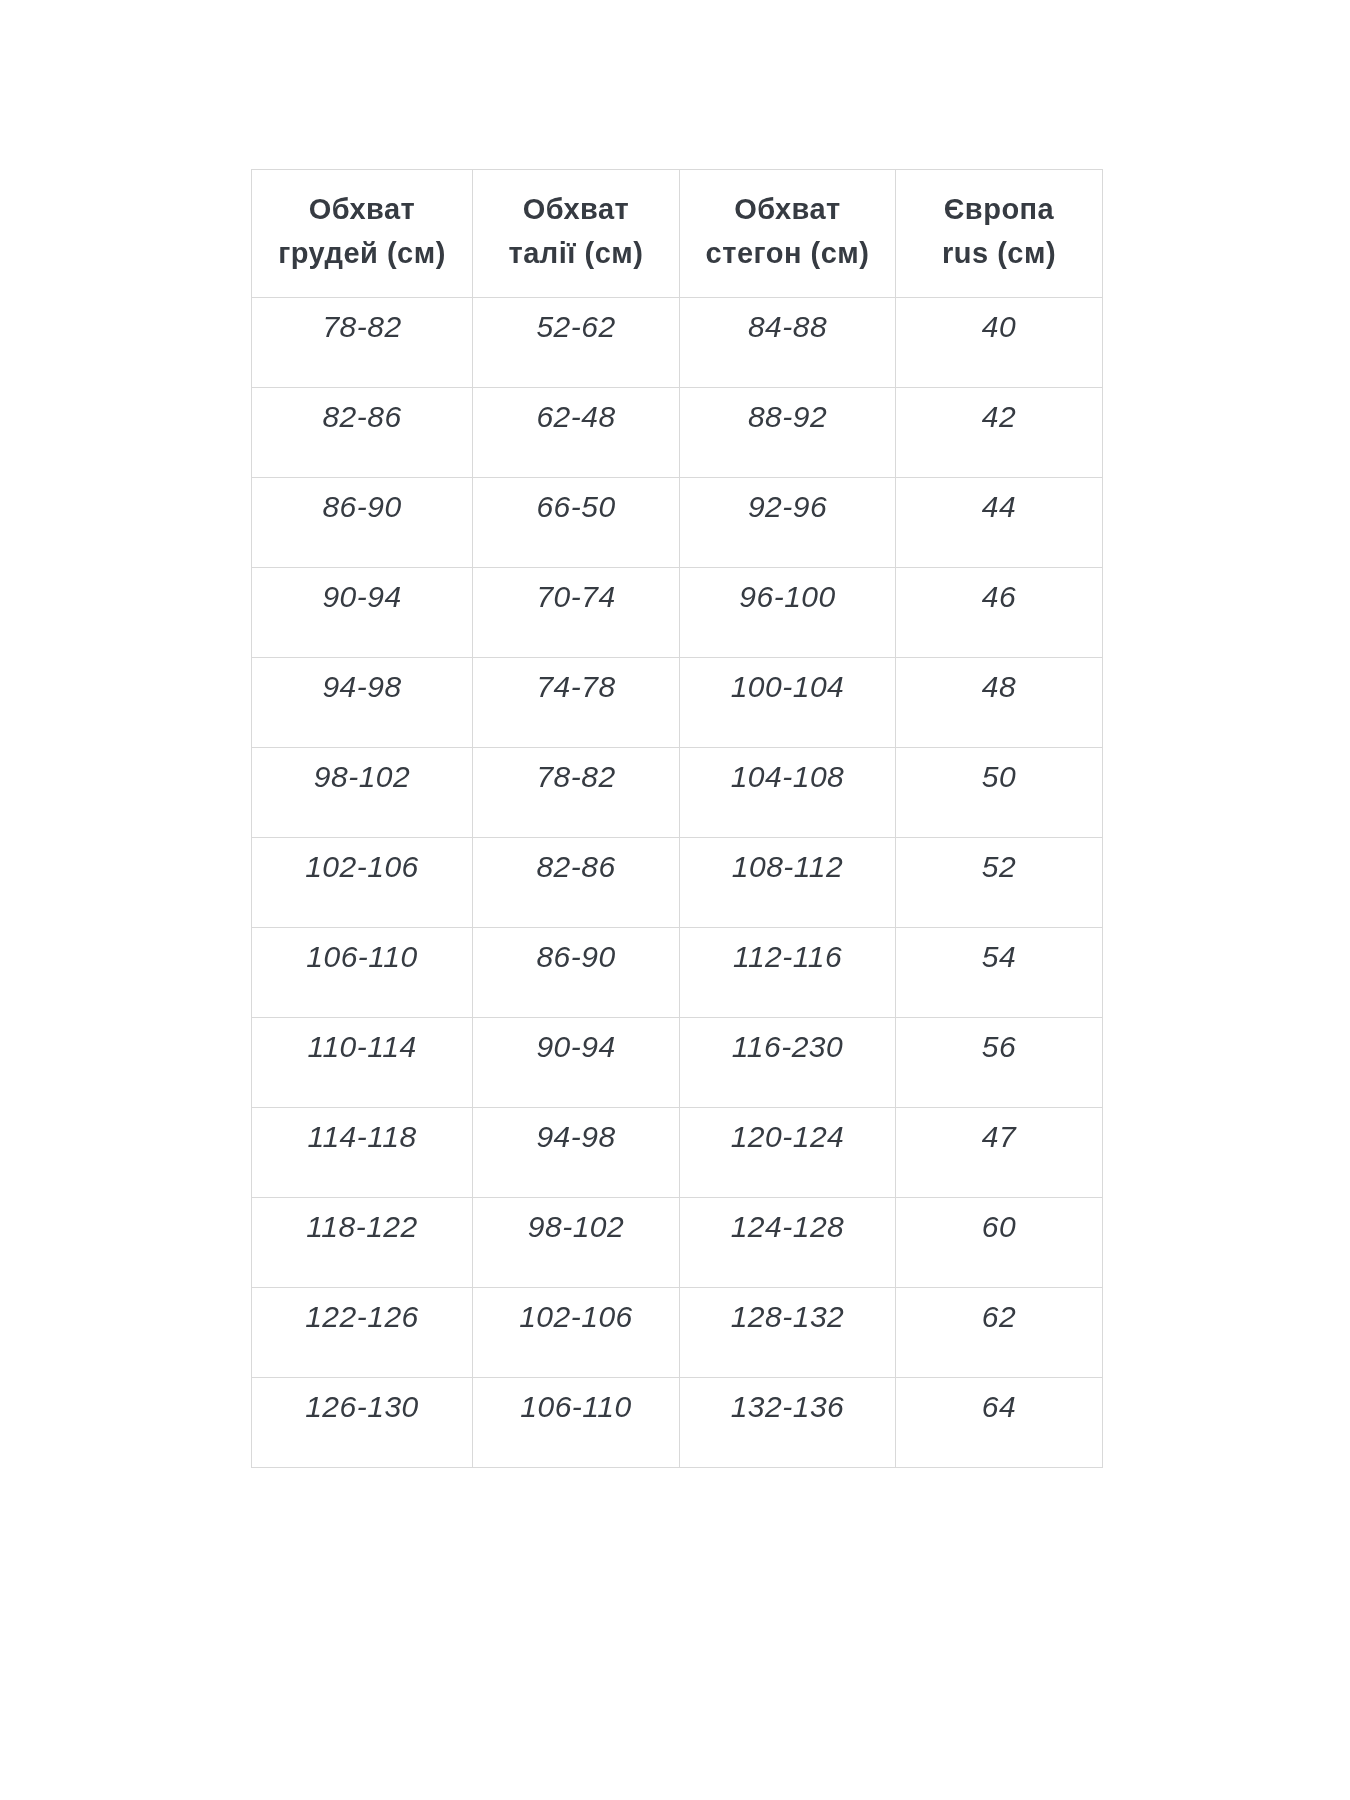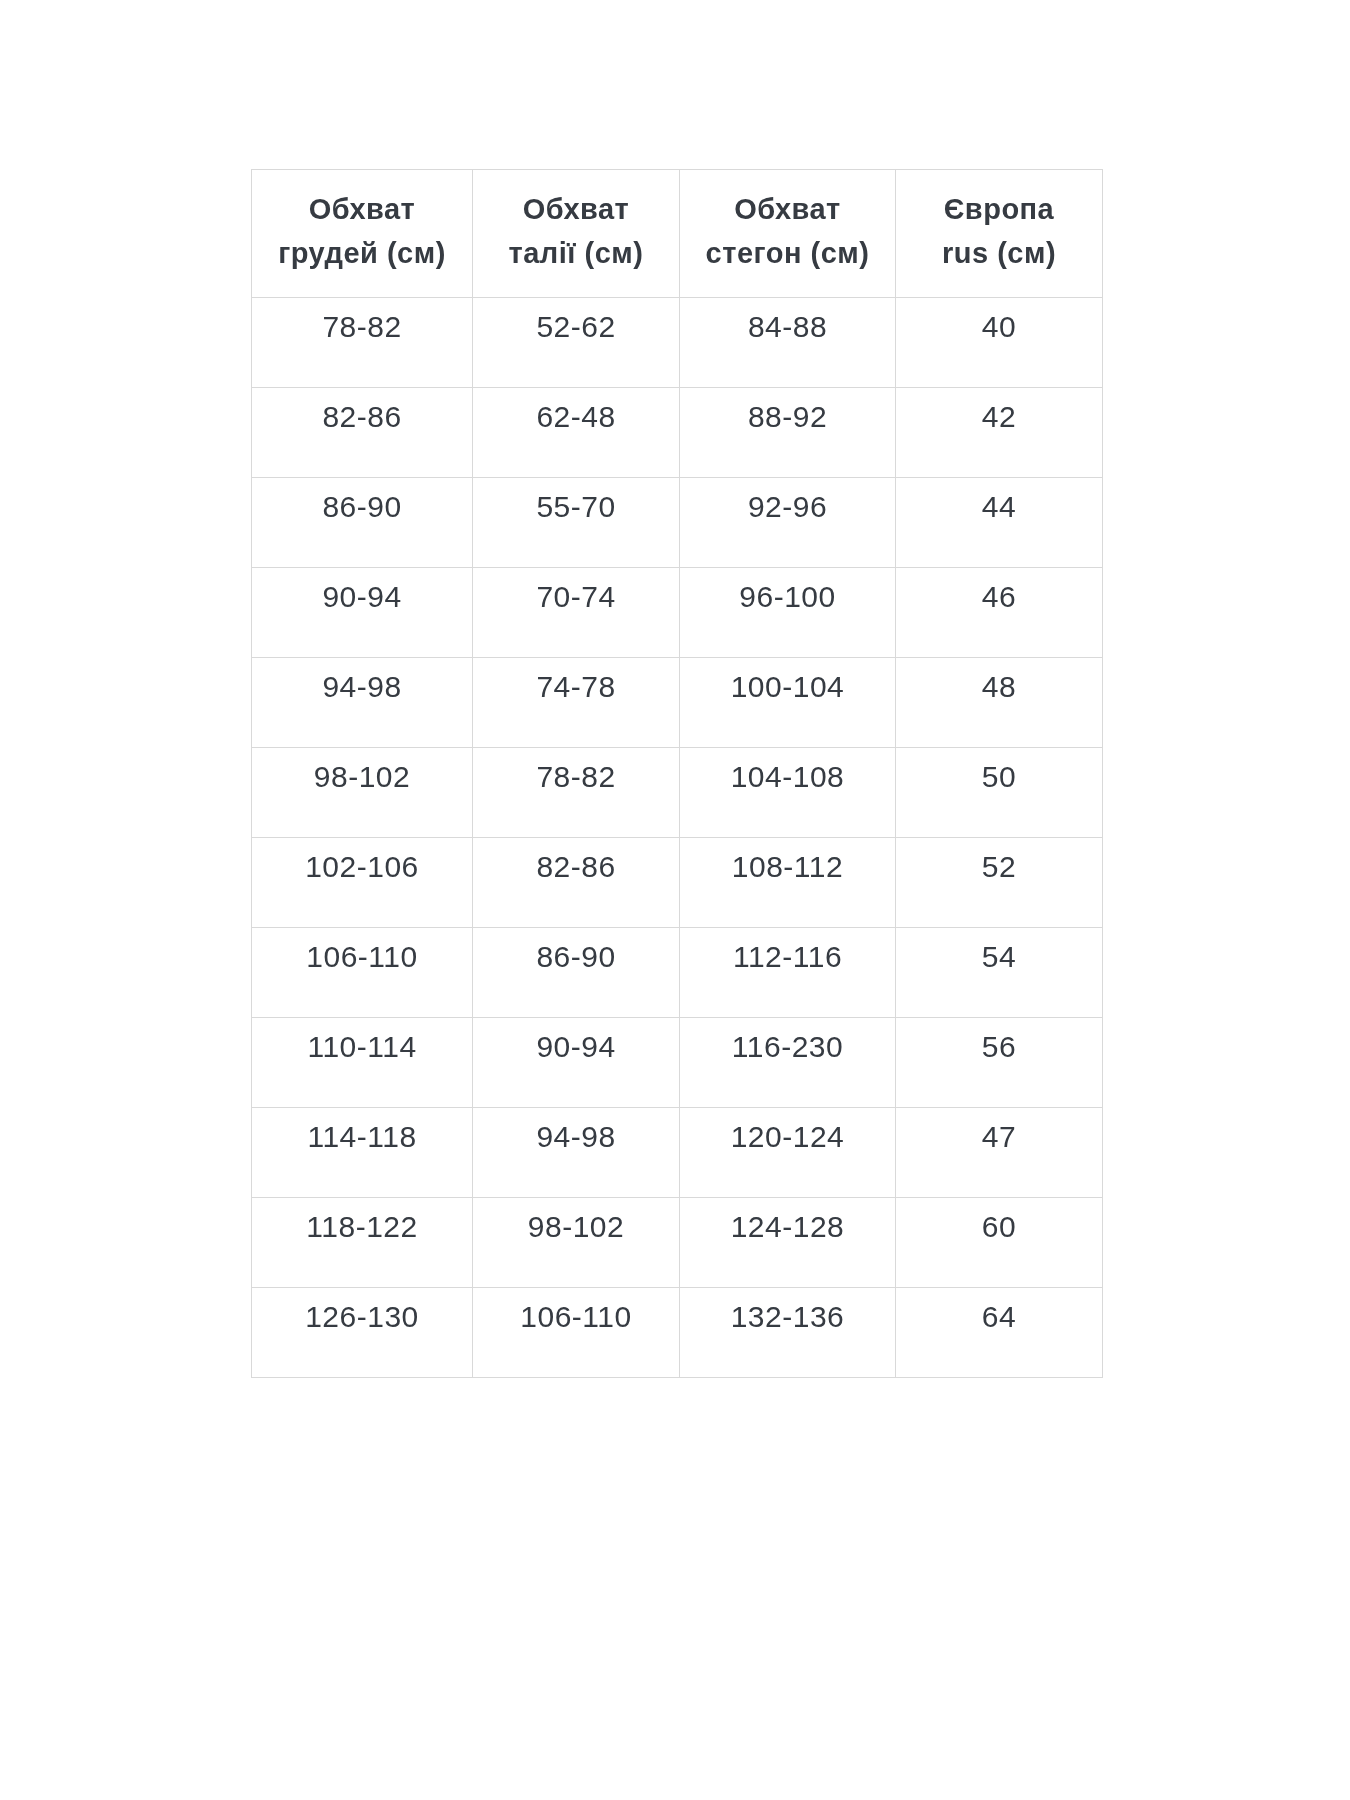--- a/index.html
+++ b/index.html
@@ -49,6 +49,7 @@
     font-weight: normal;
     letter-spacing: 0.5px;
     padding-bottom: 32px;
+    font-style: italic;
   }
   .col-1 { width: 221px; }
   .col-2 { width: 207px; }

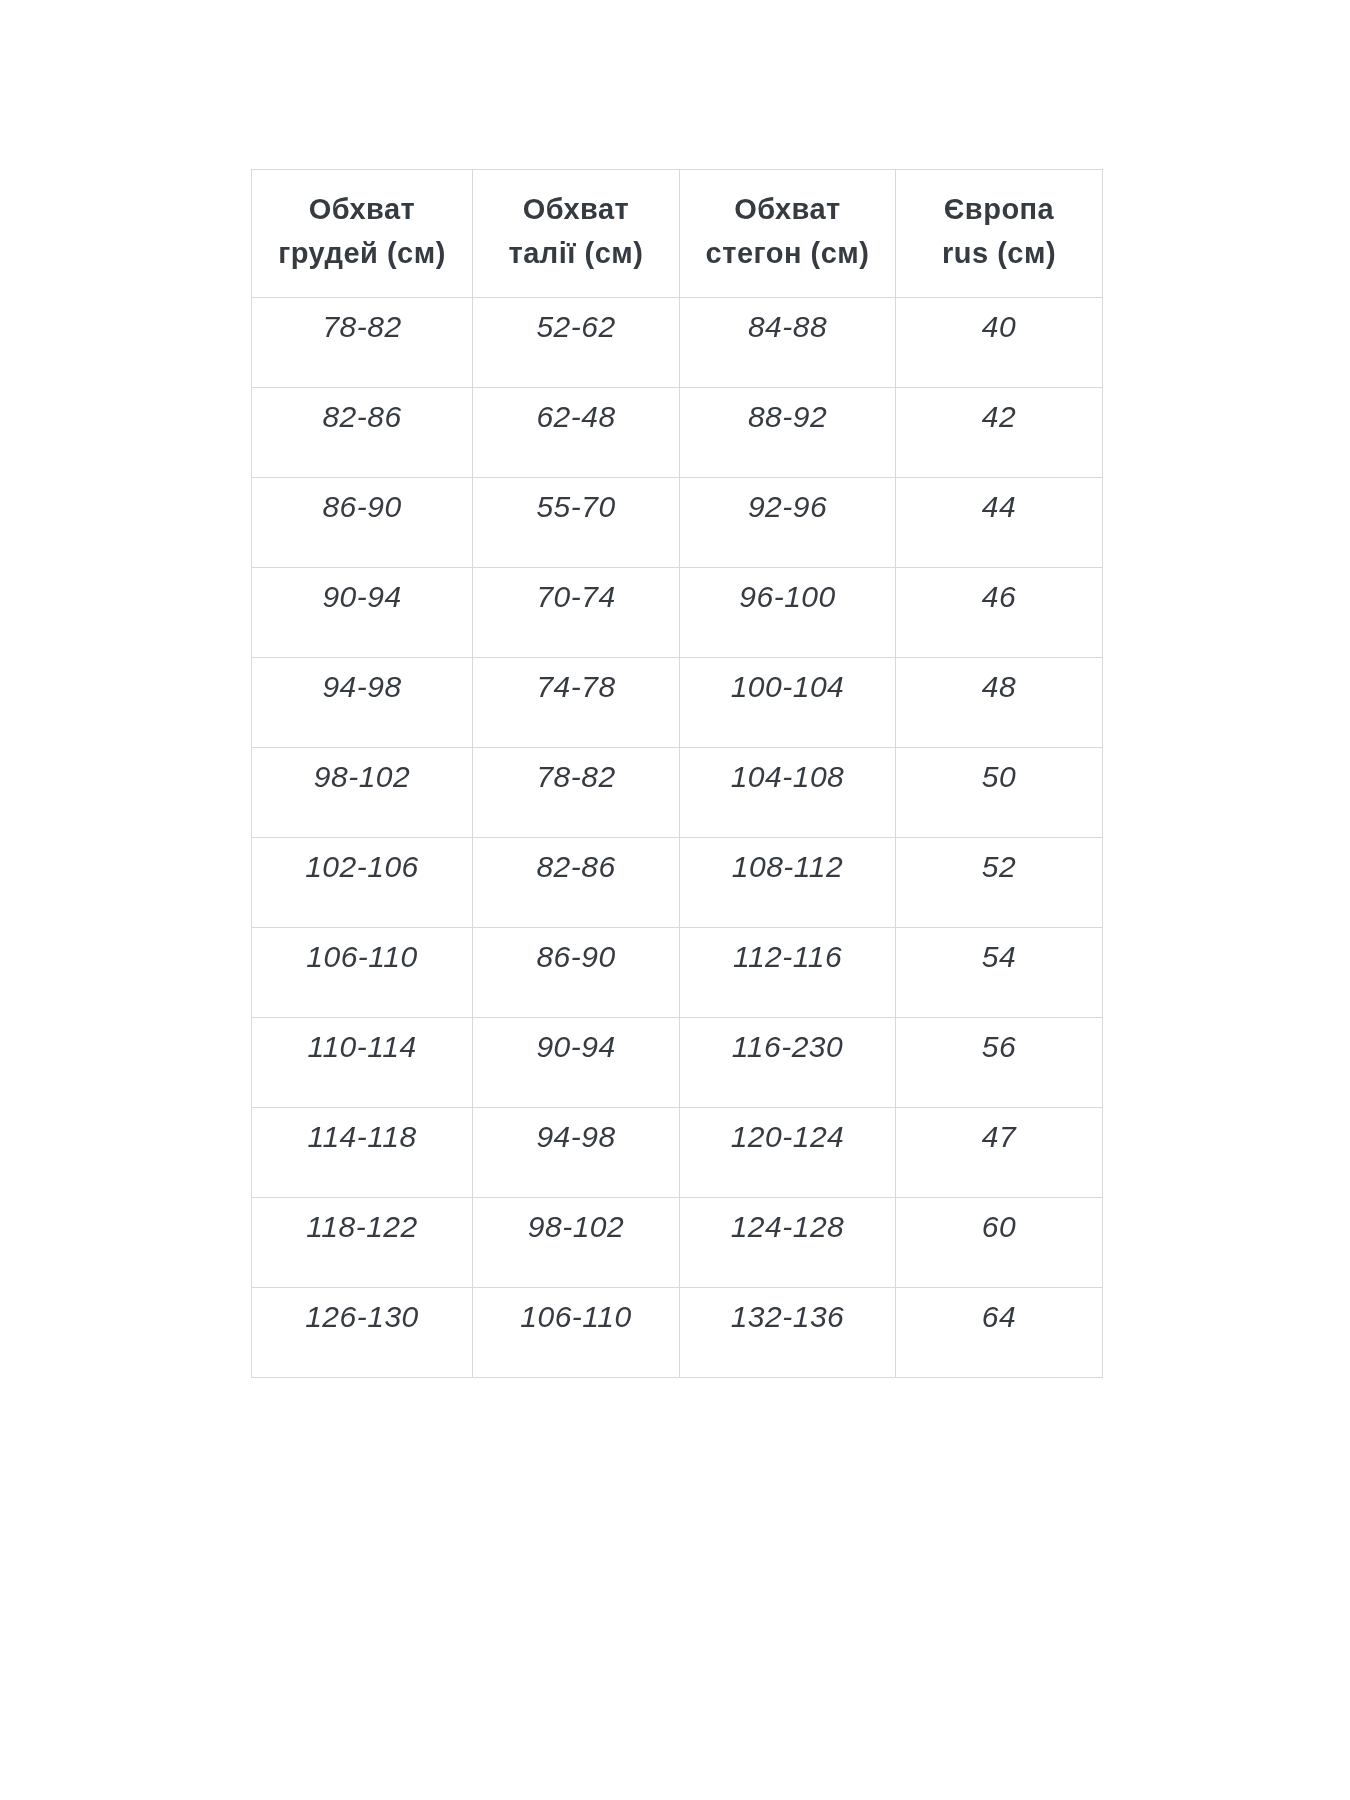--- a/index.html
+++ b/index.html
@@ -102,7 +102,7 @@
         </tr>
         <tr>
           <td>86-90</td>
-          <td>55-70</td>
+          <td>66-50</td>
           <td>92-96</td>
           <td>44</td>
         </tr>

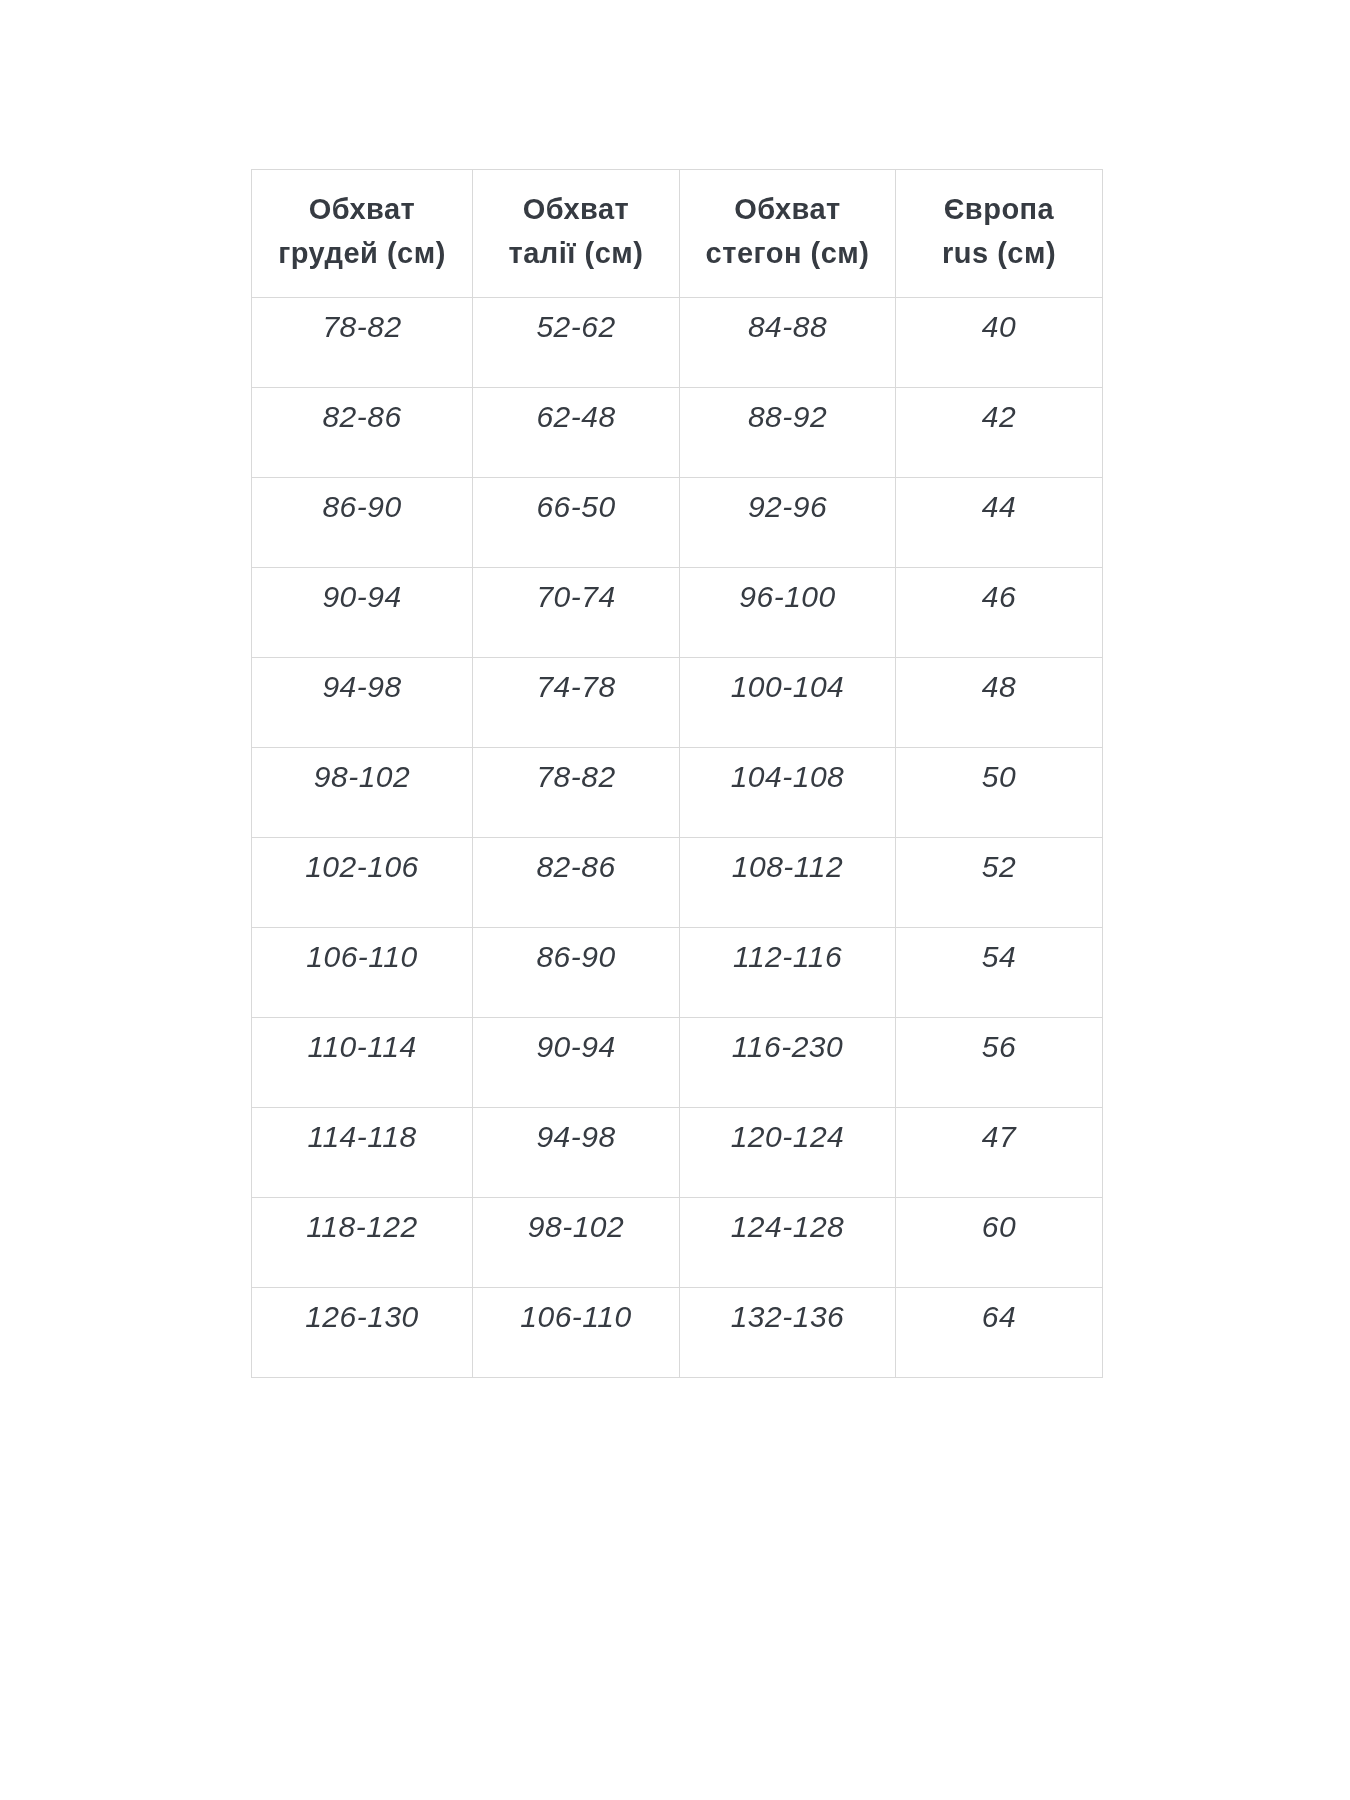--- a/index.html
+++ b/index.html
@@ -155,6 +155,12 @@
           <td>60</td>
         </tr>
         <tr>
+          <td>122-126</td>
+          <td>102-106</td>
+          <td>128-132</td>
+          <td>62</td>
+        </tr>
+        <tr>
           <td>126-130</td>
           <td>106-110</td>
           <td>132-136</td>

